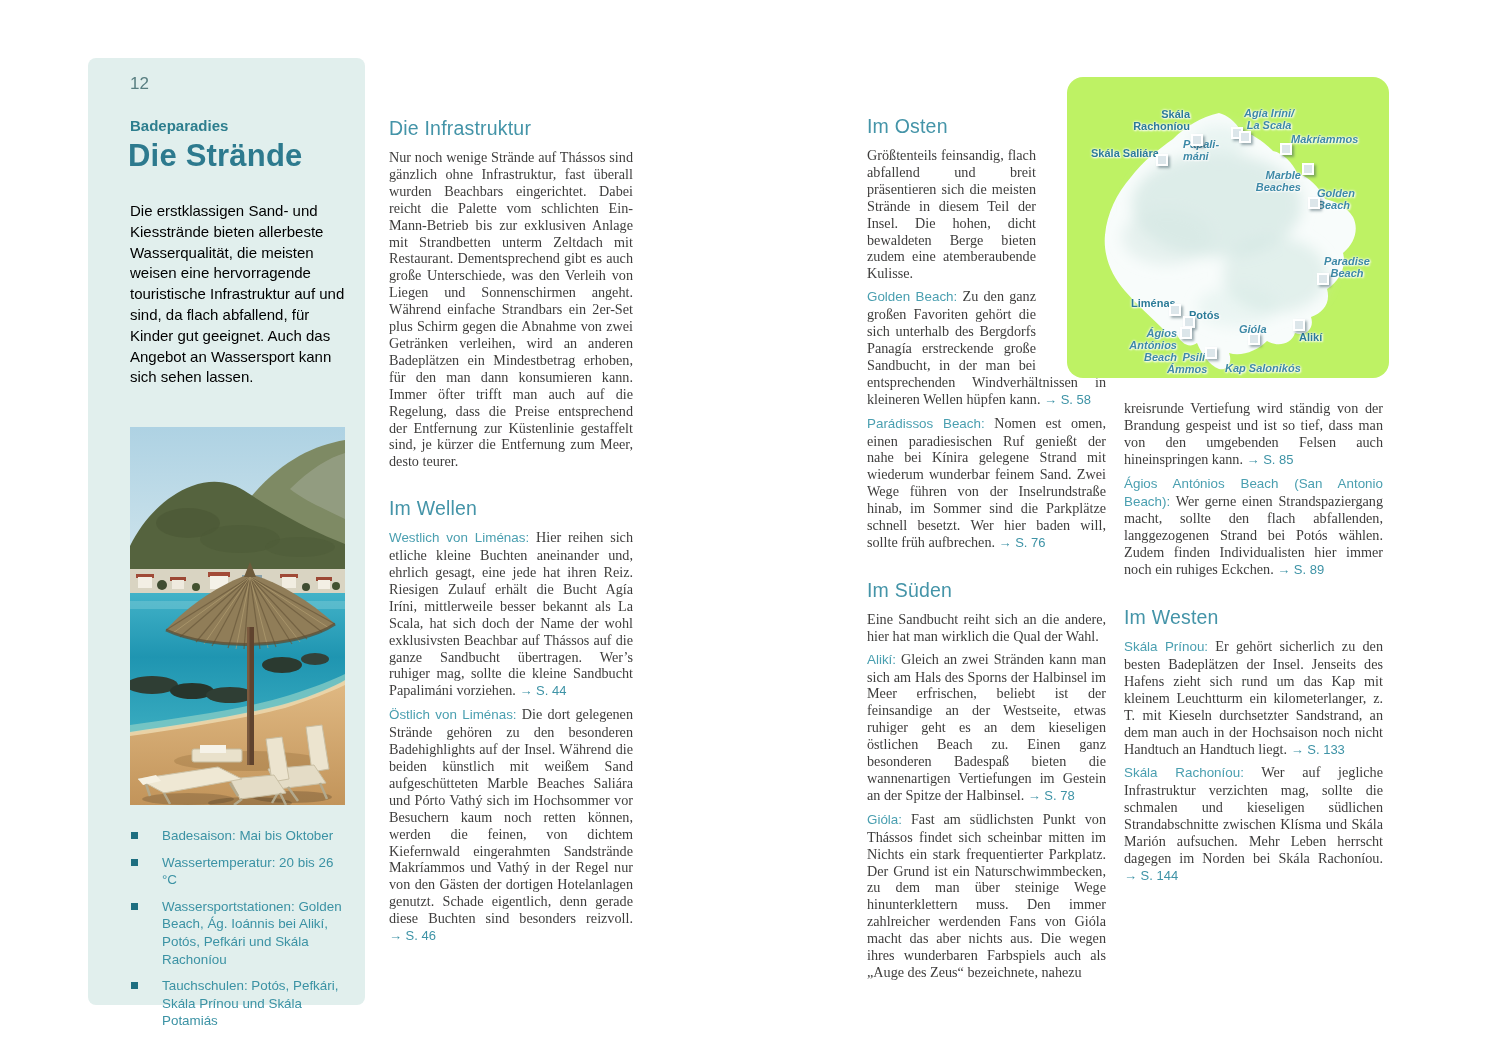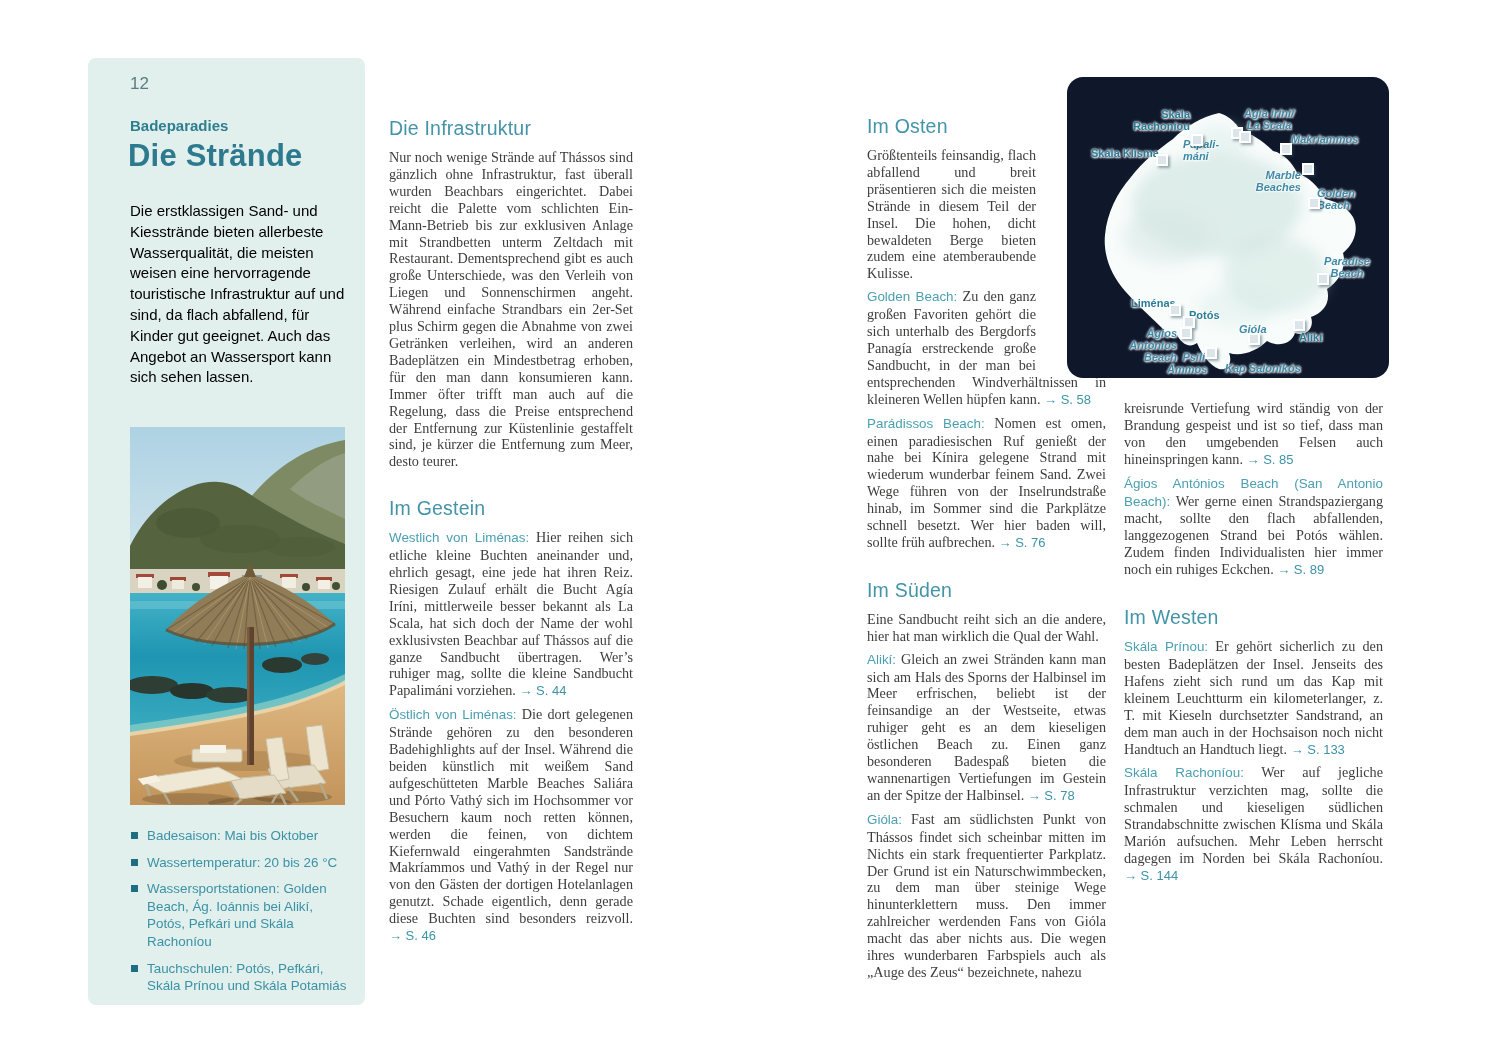--- a/index.html
+++ b/index.html
@@ -29,7 +29,7 @@
   .spacer{float:right;width:70px;height:248px}
 
   
-  .map{left:1067px;top:77px;width:322px;height:301px;background:#0f172a;border-radius:16px;overflow:hidden}
+  .map{left:1067px;top:77px;width:322px;height:301px;background:#bef264;border-radius:16px;overflow:hidden}
   .map svg{position:absolute;left:0;top:0}
   .ml{position:absolute;font-size:11px;line-height:12px;font-weight:bold;color:#2b7b97;
       white-space:pre-line;text-shadow:0 0 2px #fff,0 0 3px #fff,1px 1px 2px #fff}

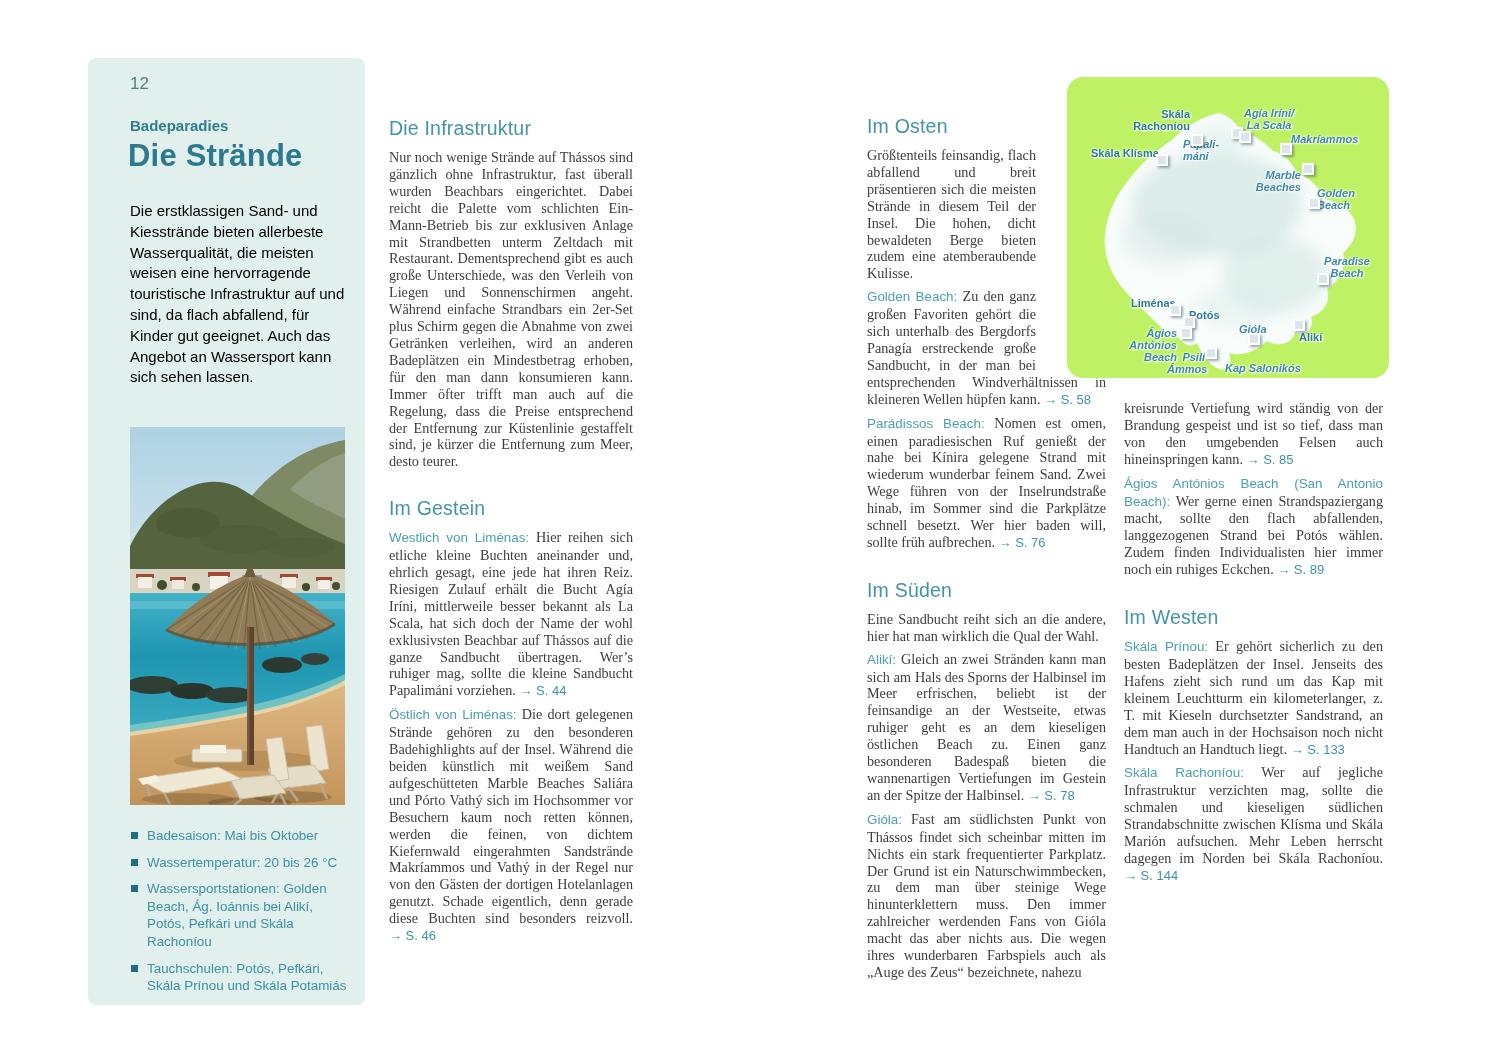--- a/index.html
+++ b/index.html
@@ -209,7 +209,7 @@
   </svg>
   <div class="ml" style="left:53px;top:31px;width:70px;text-align:right">Skála
 Rachoníou</div>
-  <div class="ml" style="left:24px;top:70px">Skála Klísma</div>
+  <div class="ml" style="left:24px;top:70px">Skála Saliára</div>
   <div class="ml beach" style="left:116px;top:61px;width:46px;text-align:left">Papali-
 máni</div>
   <div class="ml beach" style="left:170px;top:30px;width:64px;text-align:center">Agía Iríni/

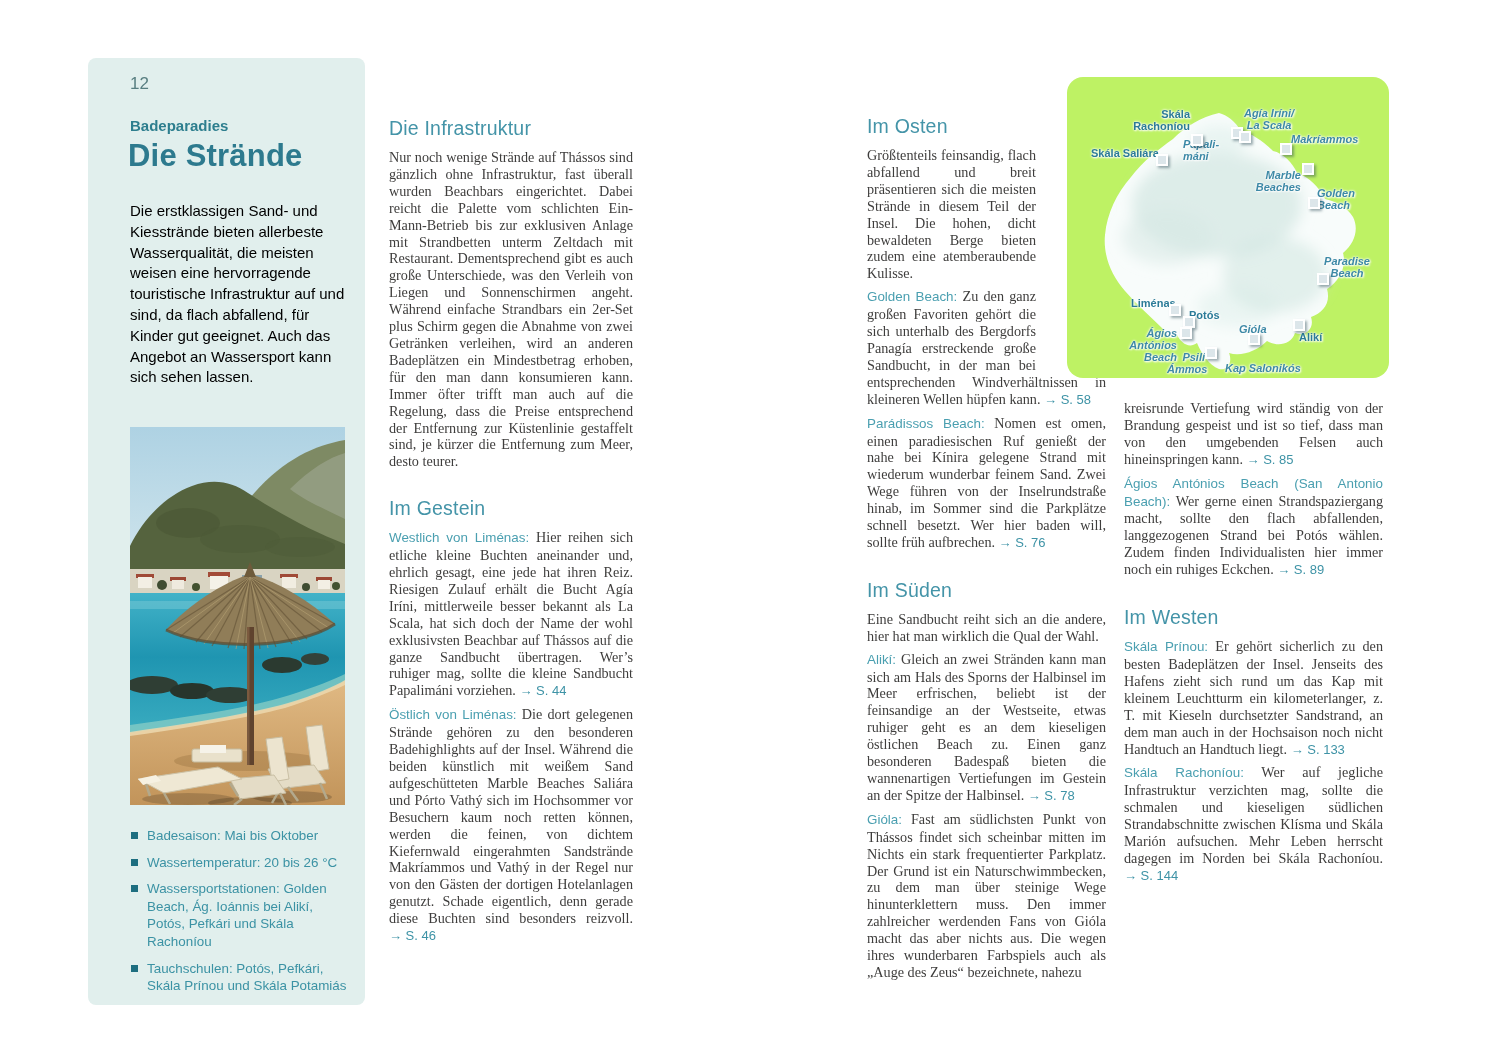--- a/index.html
+++ b/index.html
@@ -166,7 +166,7 @@
 <div class="col" style="left:389px;top:117px;width:244px">
   <h3 class="sec">Die Infrastruktur</h3>
   <p class="bp">Nur noch wenige Strände auf Thássos sind gänzlich ohne Infrastruktur, fast überall wurden Beachbars eingerichtet. Dabei reicht die Palette vom schlichten Ein-Mann-Betrieb bis zur exklusiven Anlage mit Strandbetten unterm Zeltdach mit Restaurant. Dementsprechend gibt es auch große Unterschiede, was den Verleih von Liegen und Sonnenschirmen angeht. Während einfache Strandbars ein 2er-Set plus Schirm gegen die Abnahme von zwei Getränken verleihen, wird an anderen Badeplätzen ein Mindestbetrag erhoben, für den man dann konsumieren kann. Immer öfter trifft man auch auf die Regelung, dass die Preise entsprechend der Entfernung zur Küstenlinie gestaffelt sind, je kürzer die Entfernung zum Meer, desto teurer.</p>
-  <h3 class="sec mt">Im Gestein</h3>
+  <h3 class="sec mt">Im Wellen</h3>
   <p class="bp"><span class="lead">Westlich von Liménas:</span> <span>Hier reihen sich etliche kleine Buchten aneinander und, ehrlich gesagt, eine jede hat ihren Reiz. Riesigen Zulauf erhält die Bucht Agía Iríni, mittlerweile besser bekannt als La Scala, hat sich doch der Name der wohl exklusivsten Beachbar auf Thássos auf die ganze Sandbucht übertragen. Wer’s ruhiger mag, sollte die kleine Sandbucht Papalimáni vorziehen.</span> <span class="ref">→ S. 44</span></p>
   <p class="bp"><span class="lead">Östlich von Liménas:</span> <span>Die dort gelegenen Strände gehören zu den besonderen Badehighlights auf der Insel. Während die beiden künstlich mit weißem Sand aufgeschütteten Marble Beaches Saliára und Pórto Vathý sich im Hochsommer vor Besuchern kaum noch retten können, werden die feinen, von dichtem Kiefernwald eingerahmten Sandstrände Makríammos und Vathý in der Regel nur von den Gästen der dortigen Hotelanlagen genutzt. Schade eigentlich, denn gerade diese Buchten sind besonders reizvoll.</span> <span class="ref">→ S. 46</span></p>
 </div>

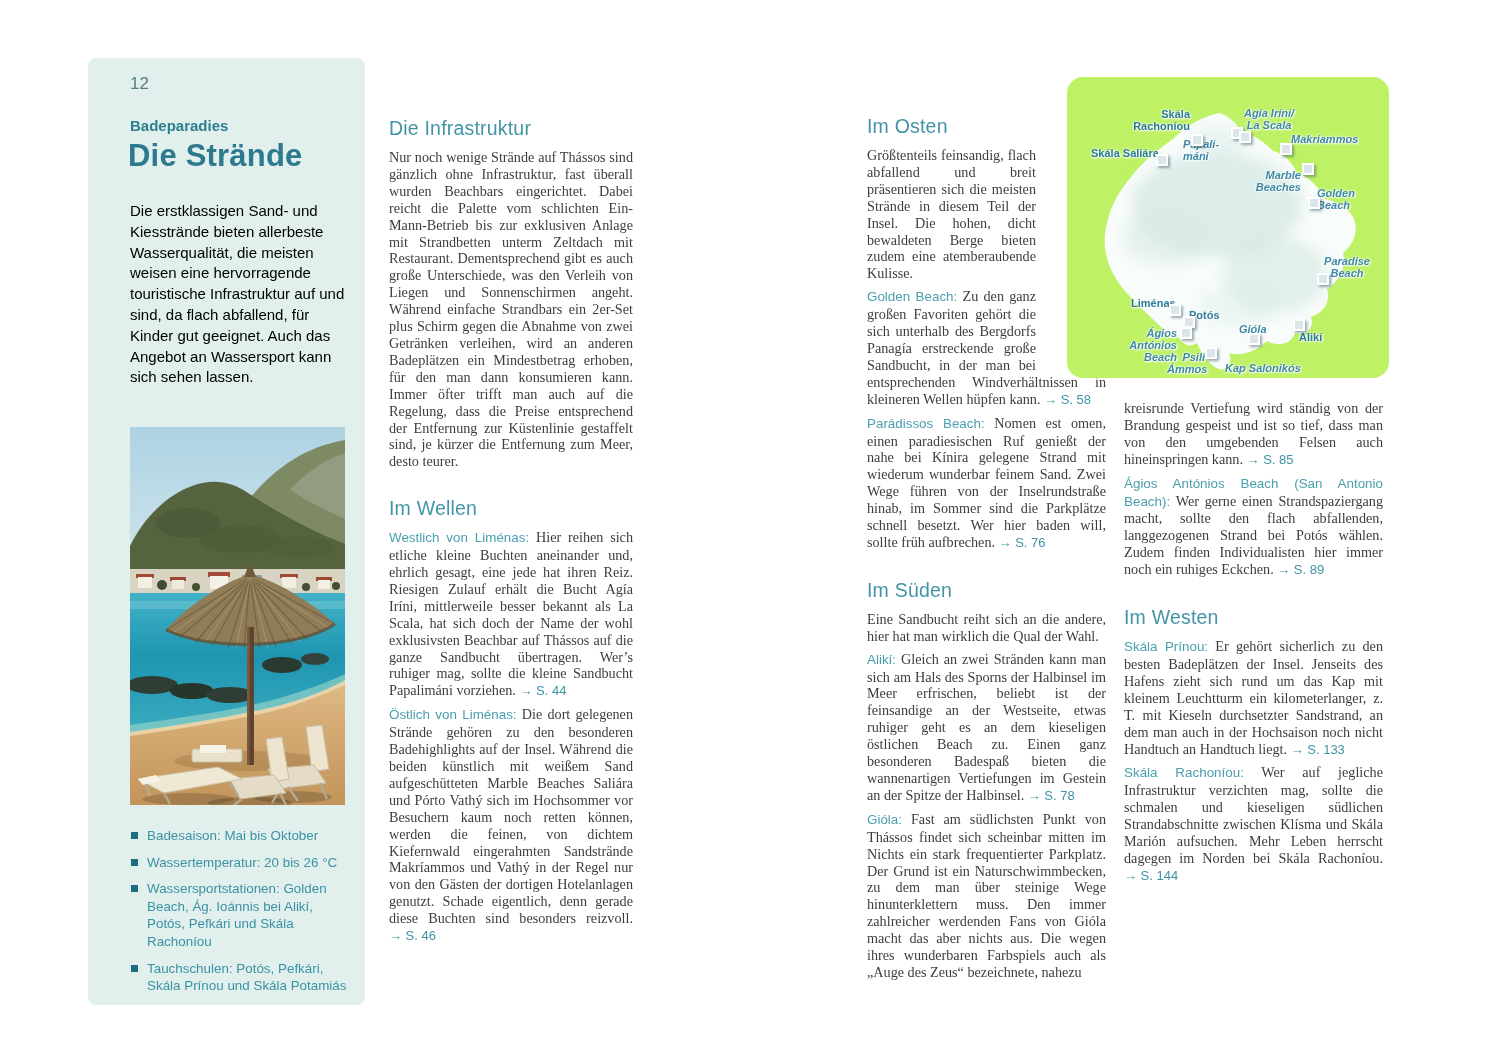--- a/index.html
+++ b/index.html
@@ -15,7 +15,7 @@
   .intro{left:130px;top:201px;width:215px;font-size:15px;line-height:20.8px;color:#000000}
   .photo{left:130px;top:427px;width:215px;height:378px;display:block}
   .facts{left:131px;top:827px;width:220px}
-  .fact{display:flex;gap:9px;margin-bottom:9px;font-size:13.4px;line-height:17.6px;color:#3b92a4}
+  .fact{display:flex;gap:24px;margin-bottom:9px;font-size:13.4px;line-height:17.6px;color:#3b92a4}
   .fact .sq{flex:0 0 auto;width:7px;height:7px;background:#1d6e80;margin-top:5px}
 
   

